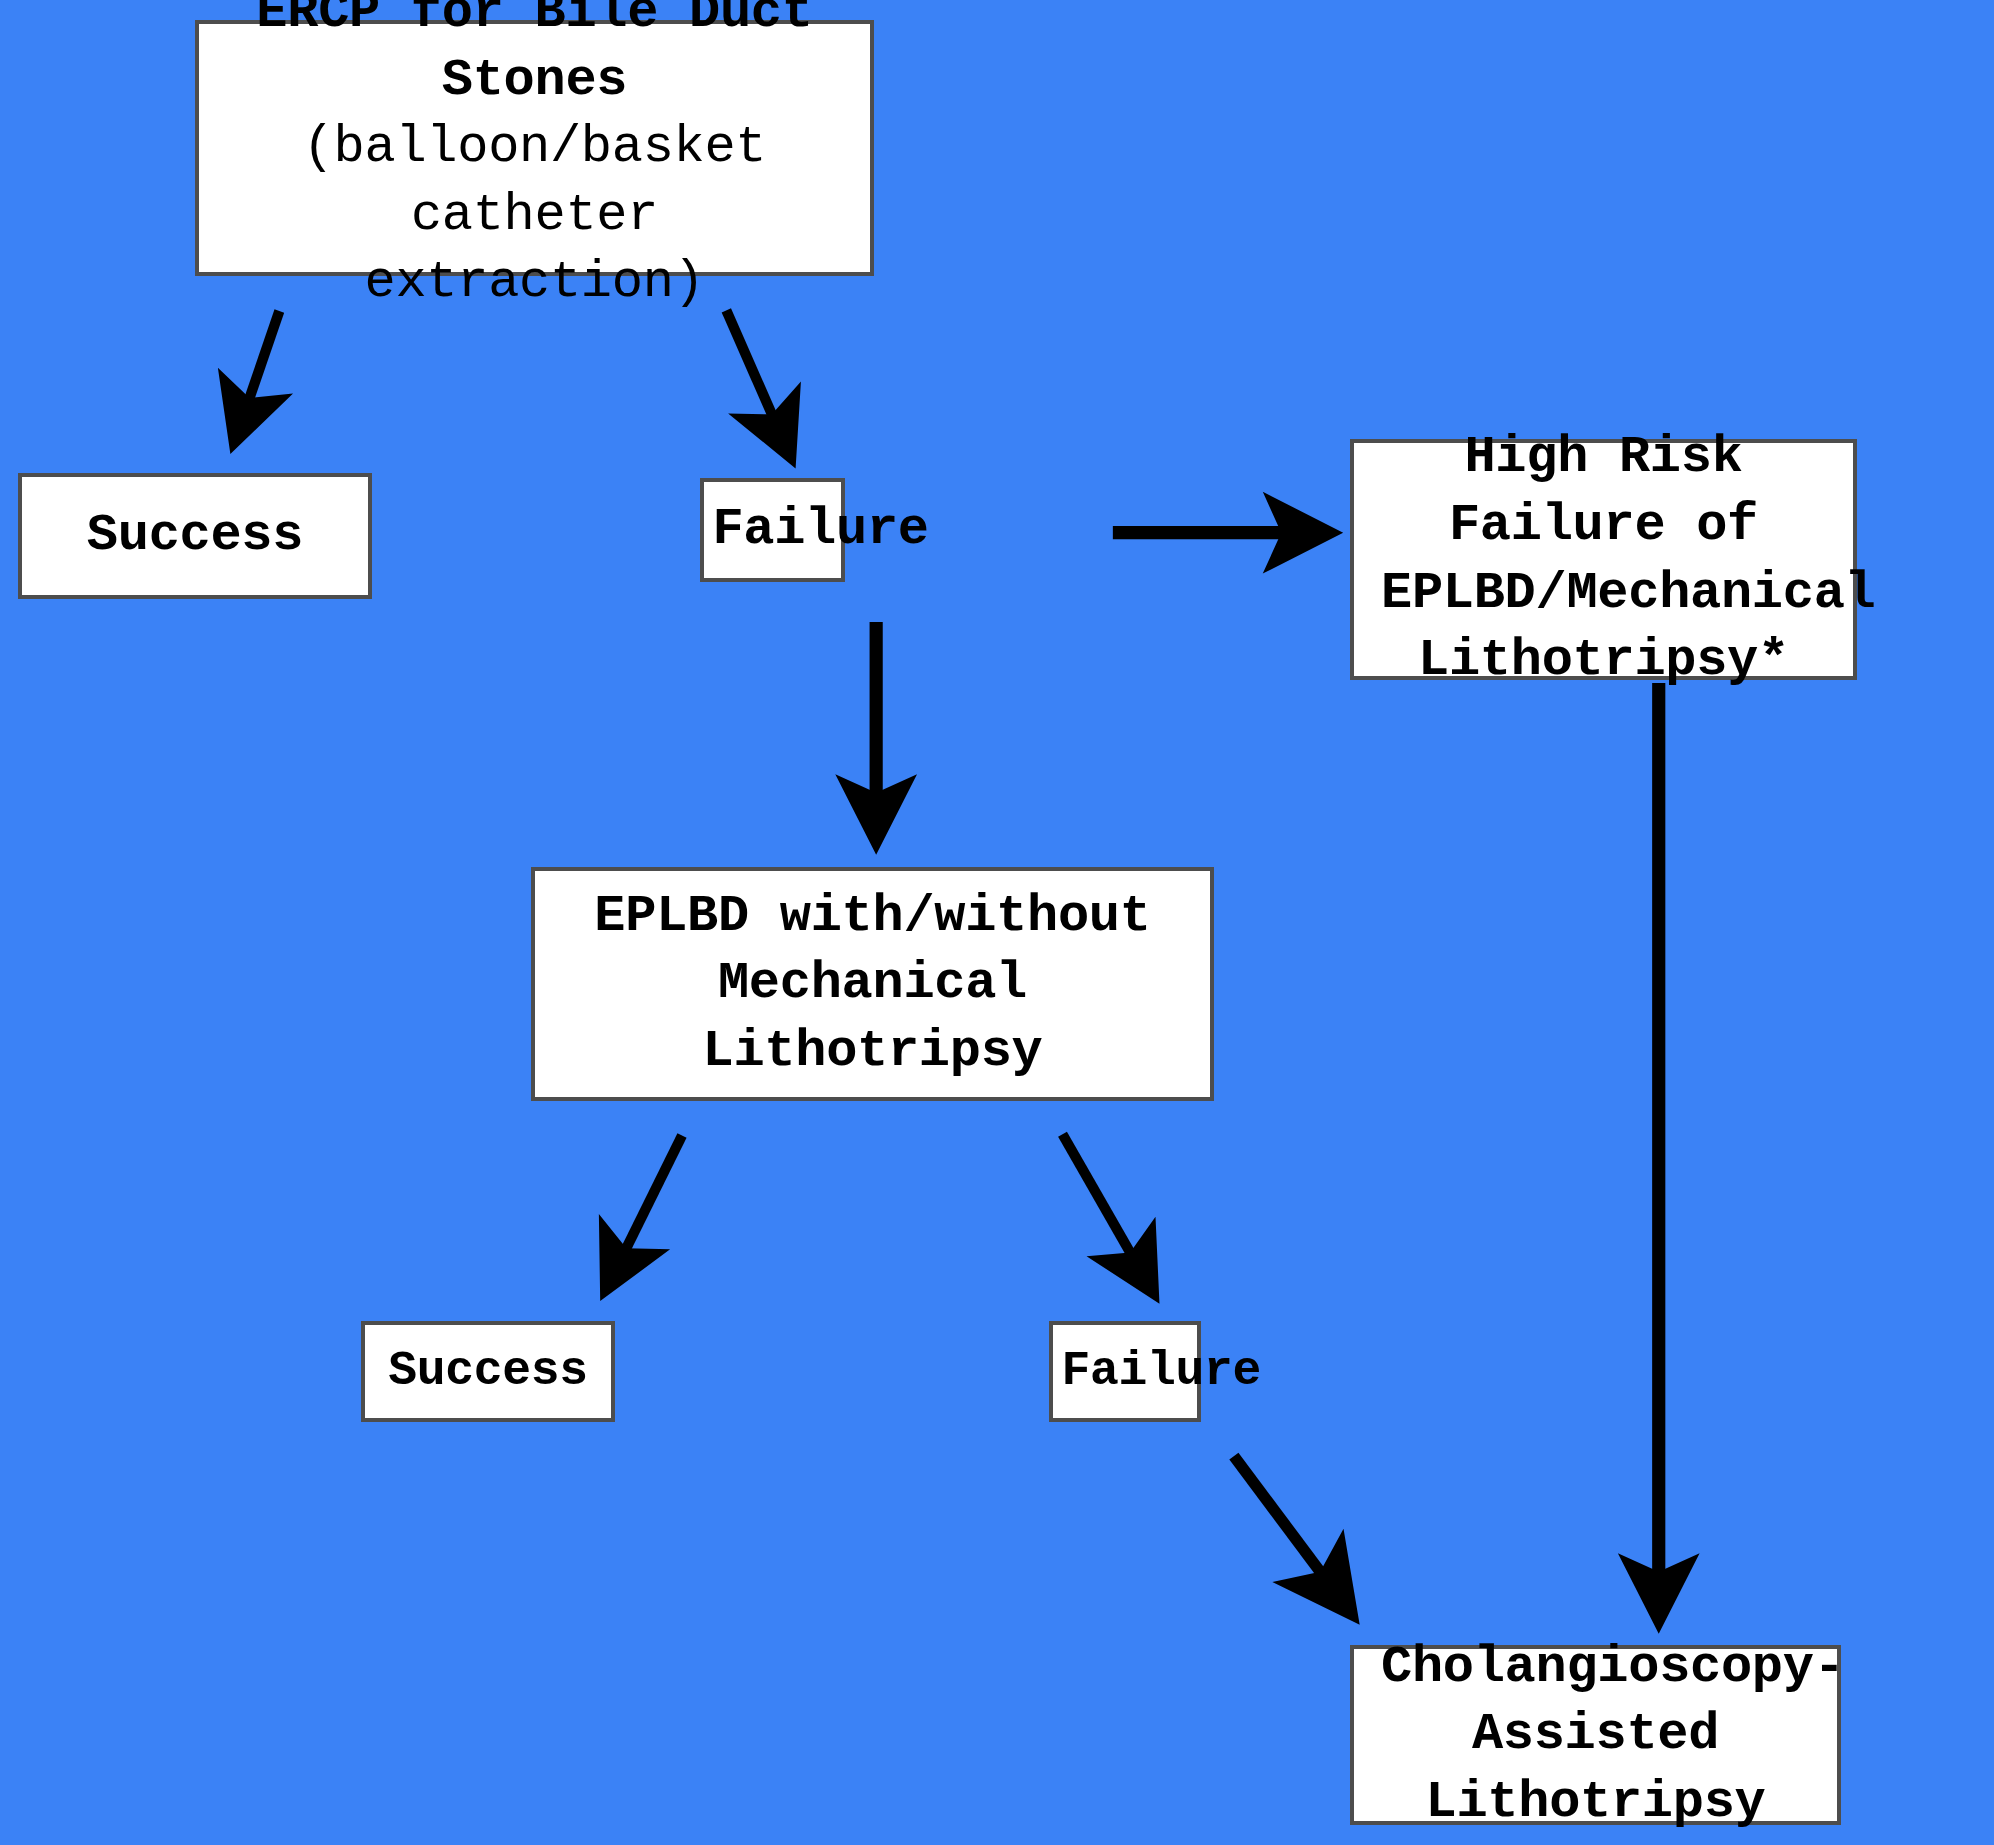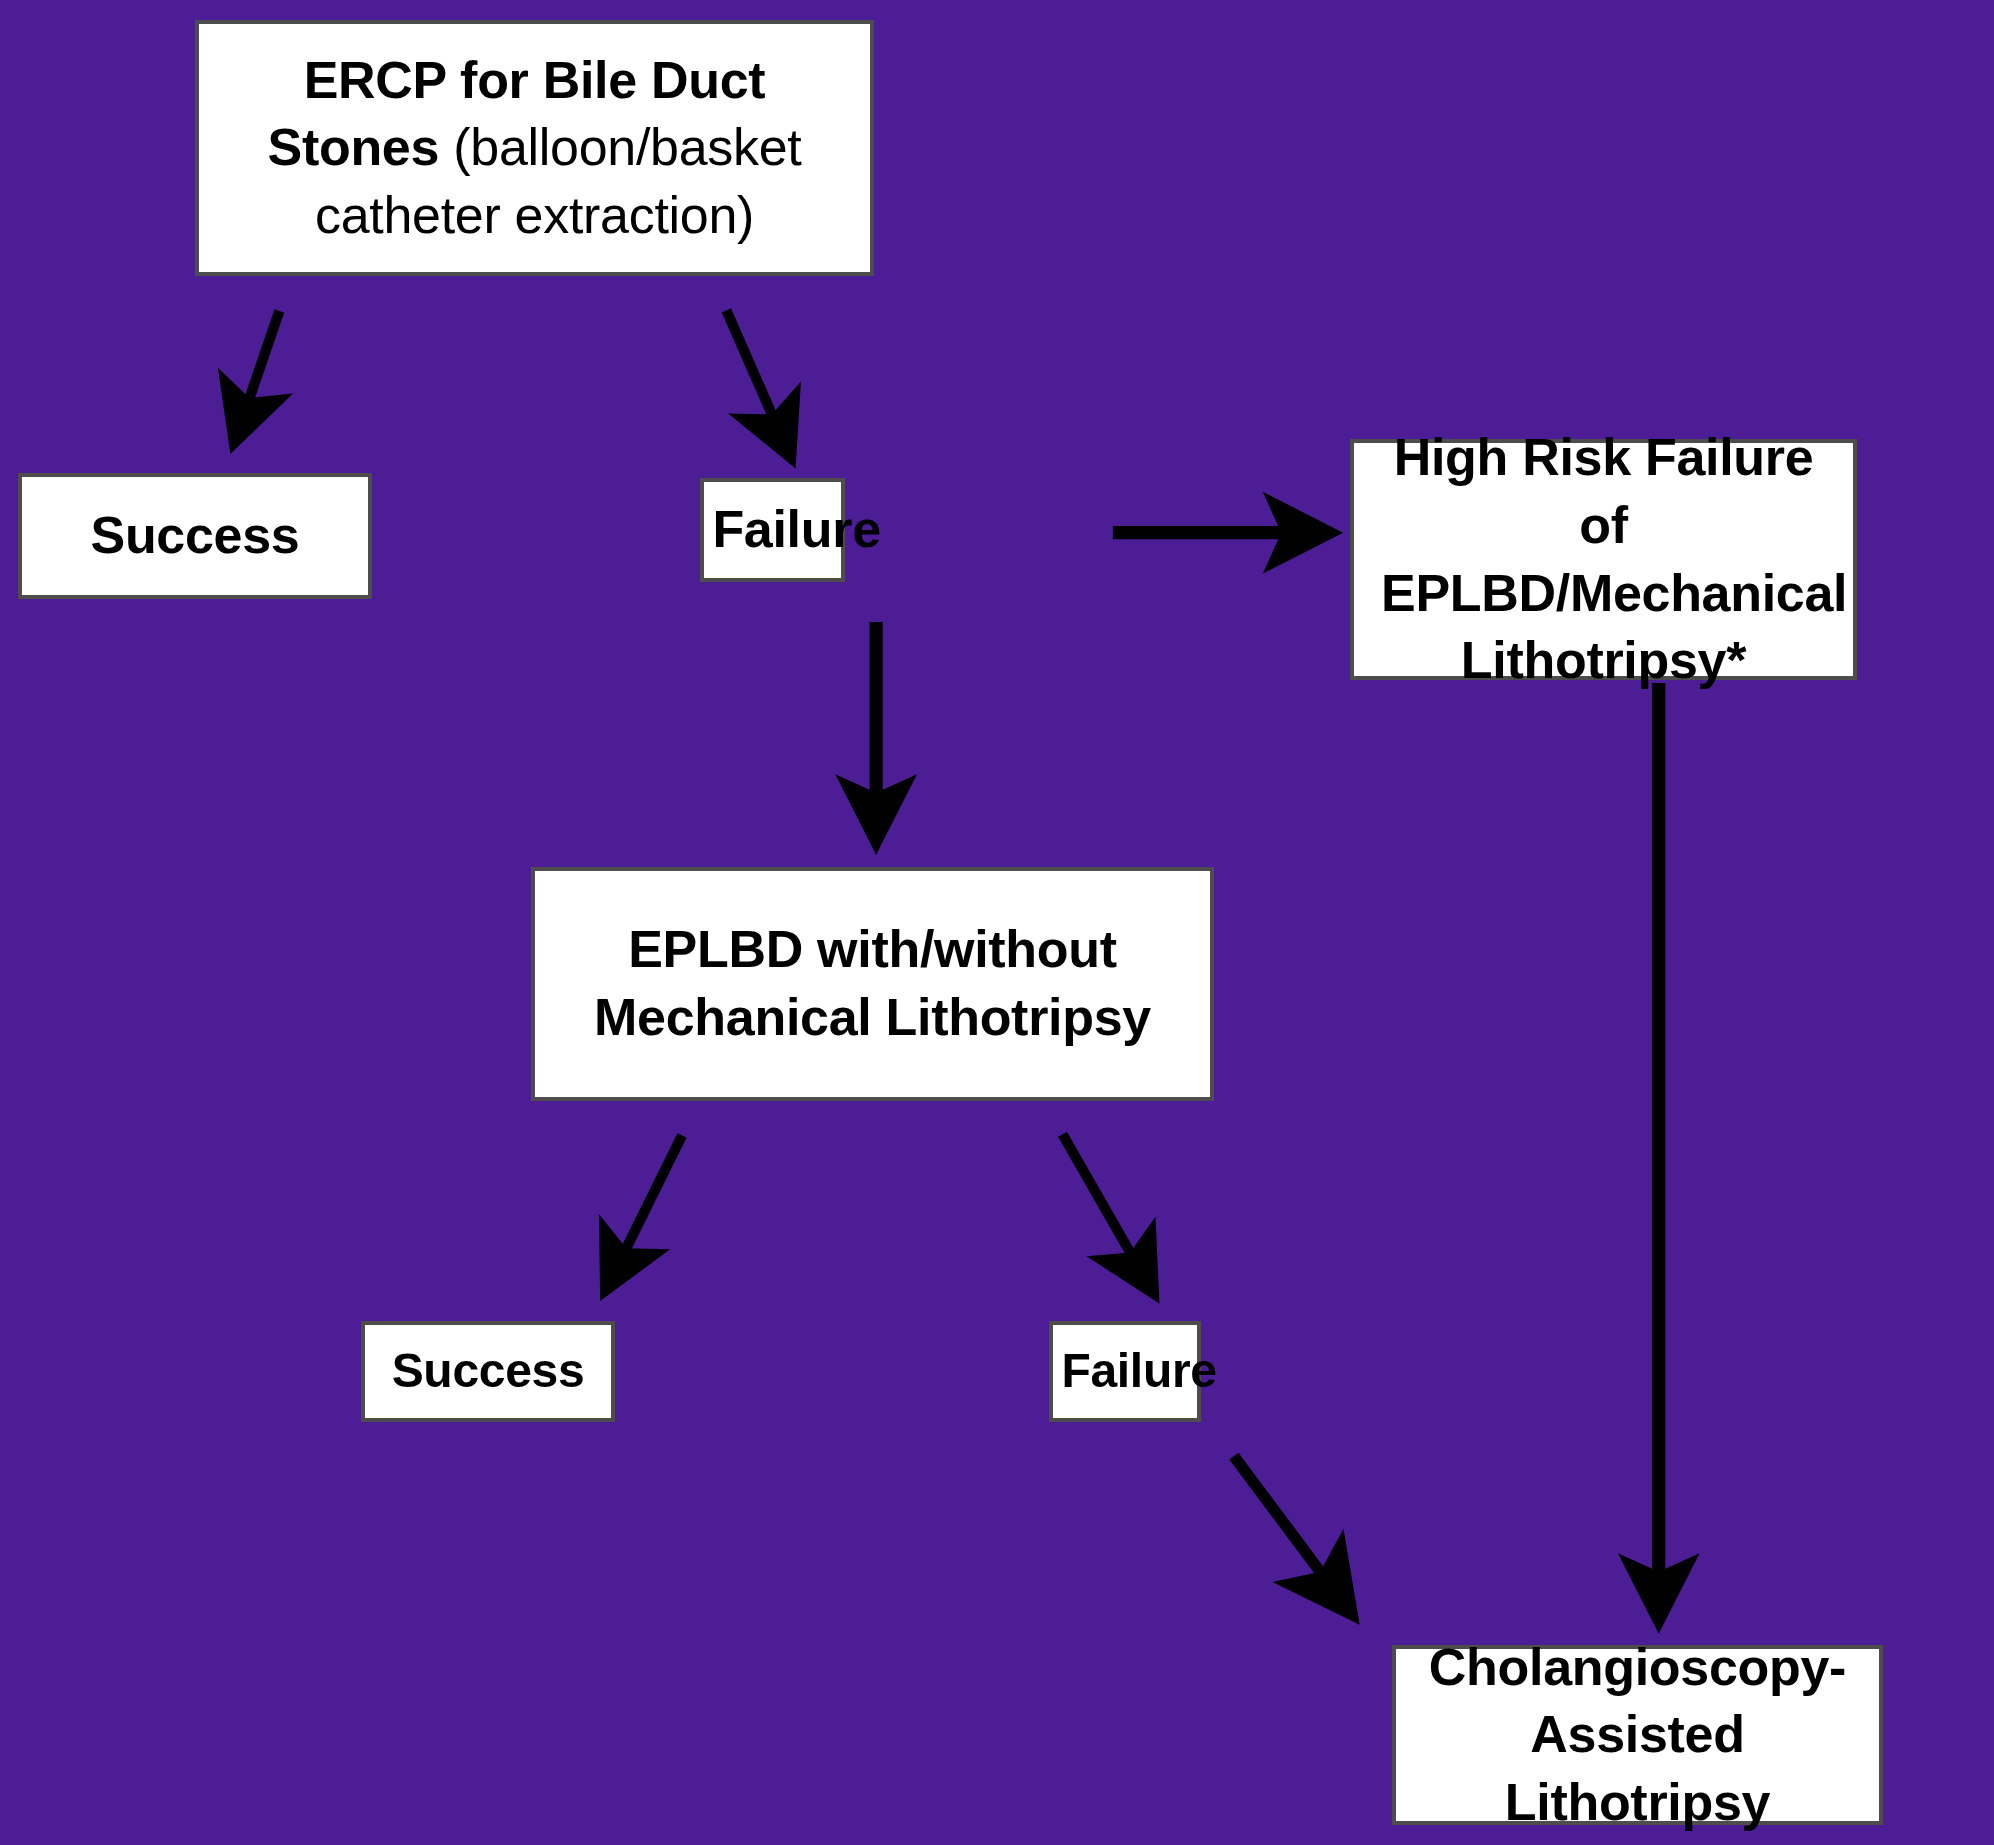--- a/index.html
+++ b/index.html
@@ -11,9 +11,9 @@
     position: relative;
     width: 1995px;
     height: 1845px;
-    background: #4c1d95;
+    background: #3b82f6;
     overflow: hidden;
-    font-family: Liberation Sans, sans-serif;
+    font-family: Liberation Mono, monospace;
   }
   .node {
     position: absolute;

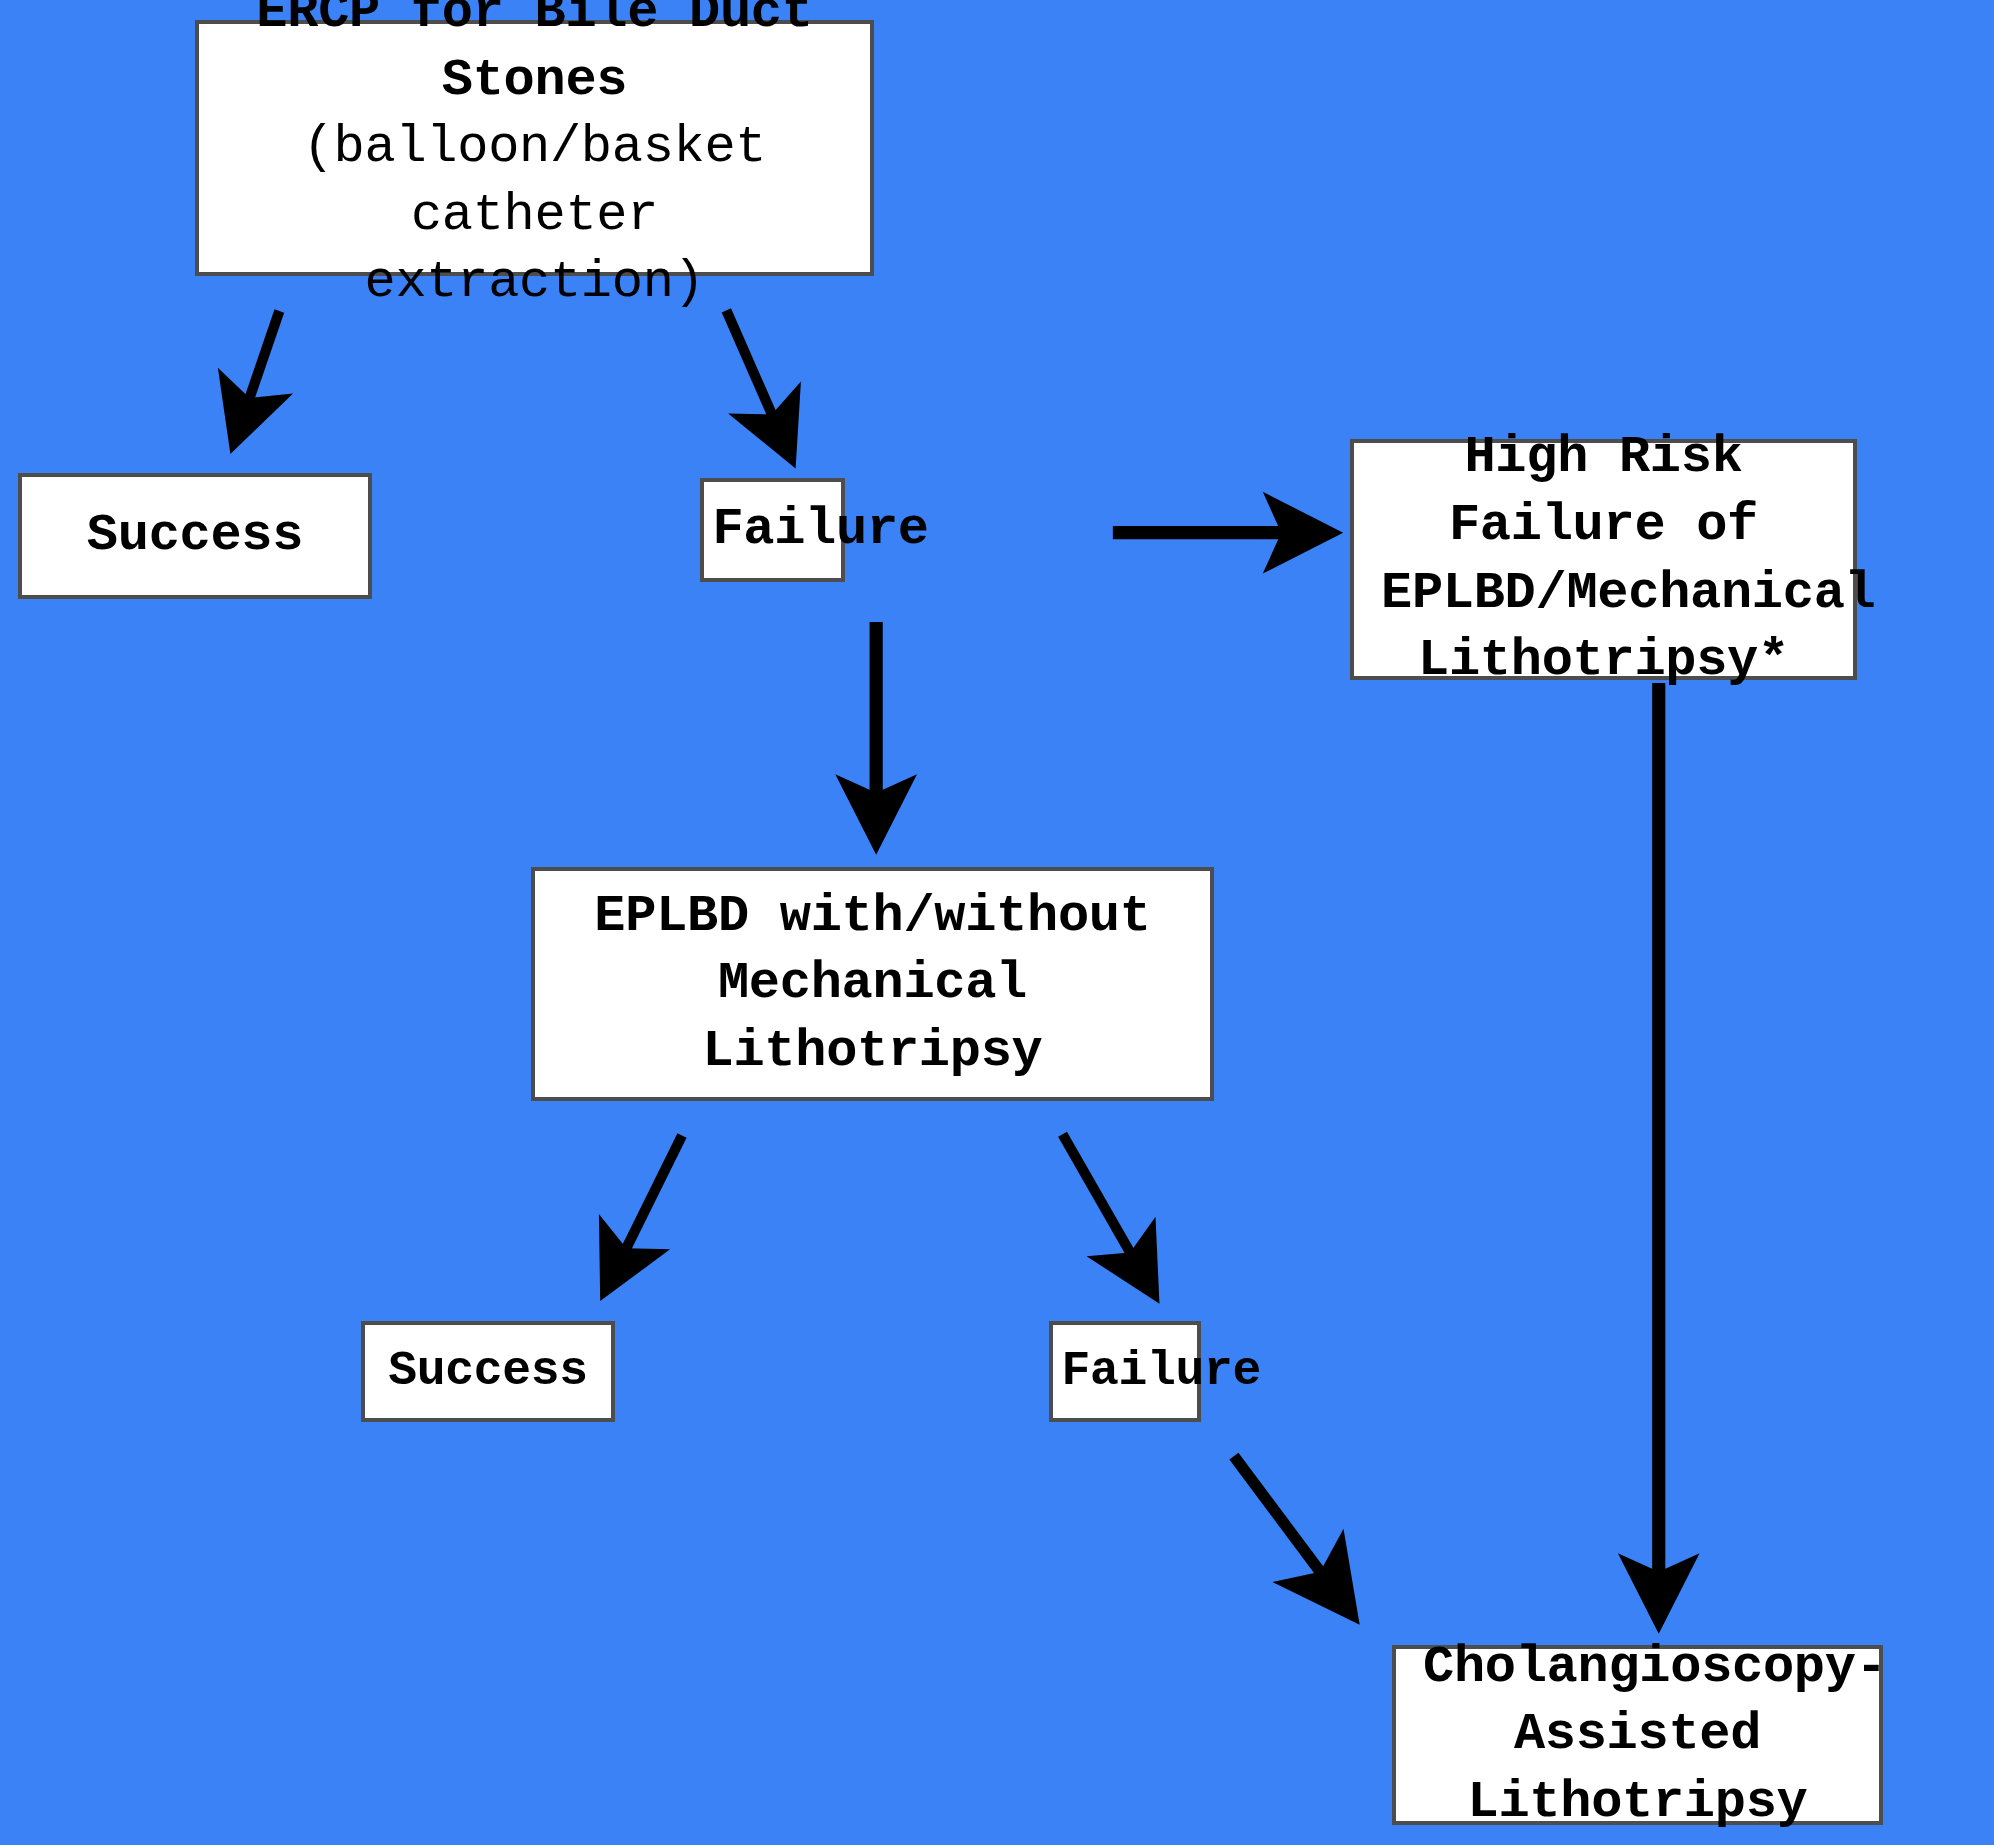--- a/index.html
+++ b/index.html
@@ -49,7 +49,7 @@
   #node-eplbd       { left: 531px;  top: 867px; width: 683px; height: 234px; font-size: 52px; }
   #node-success-2   { left: 361px;  top: 1321px; width: 254px;  height: 101px; font-size: 48px; }
   #node-failure-2   { left: 1049px; top: 1321px; width: 152px;  height: 101px; font-size: 48px; }
-  #node-cholangio   { left: 1392px; top: 1645px; width: 491px; height: 180px; font-size: 52px; }
+  #node-cholangio   { left: 1350px; top: 1645px; width: 491px; height: 180px; font-size: 52px; }
 
   #node-ercp        { padding-left: 36px; padding-right: 36px; }
   #node-highrisk    { padding-left: 27px; padding-right: 27px; }

